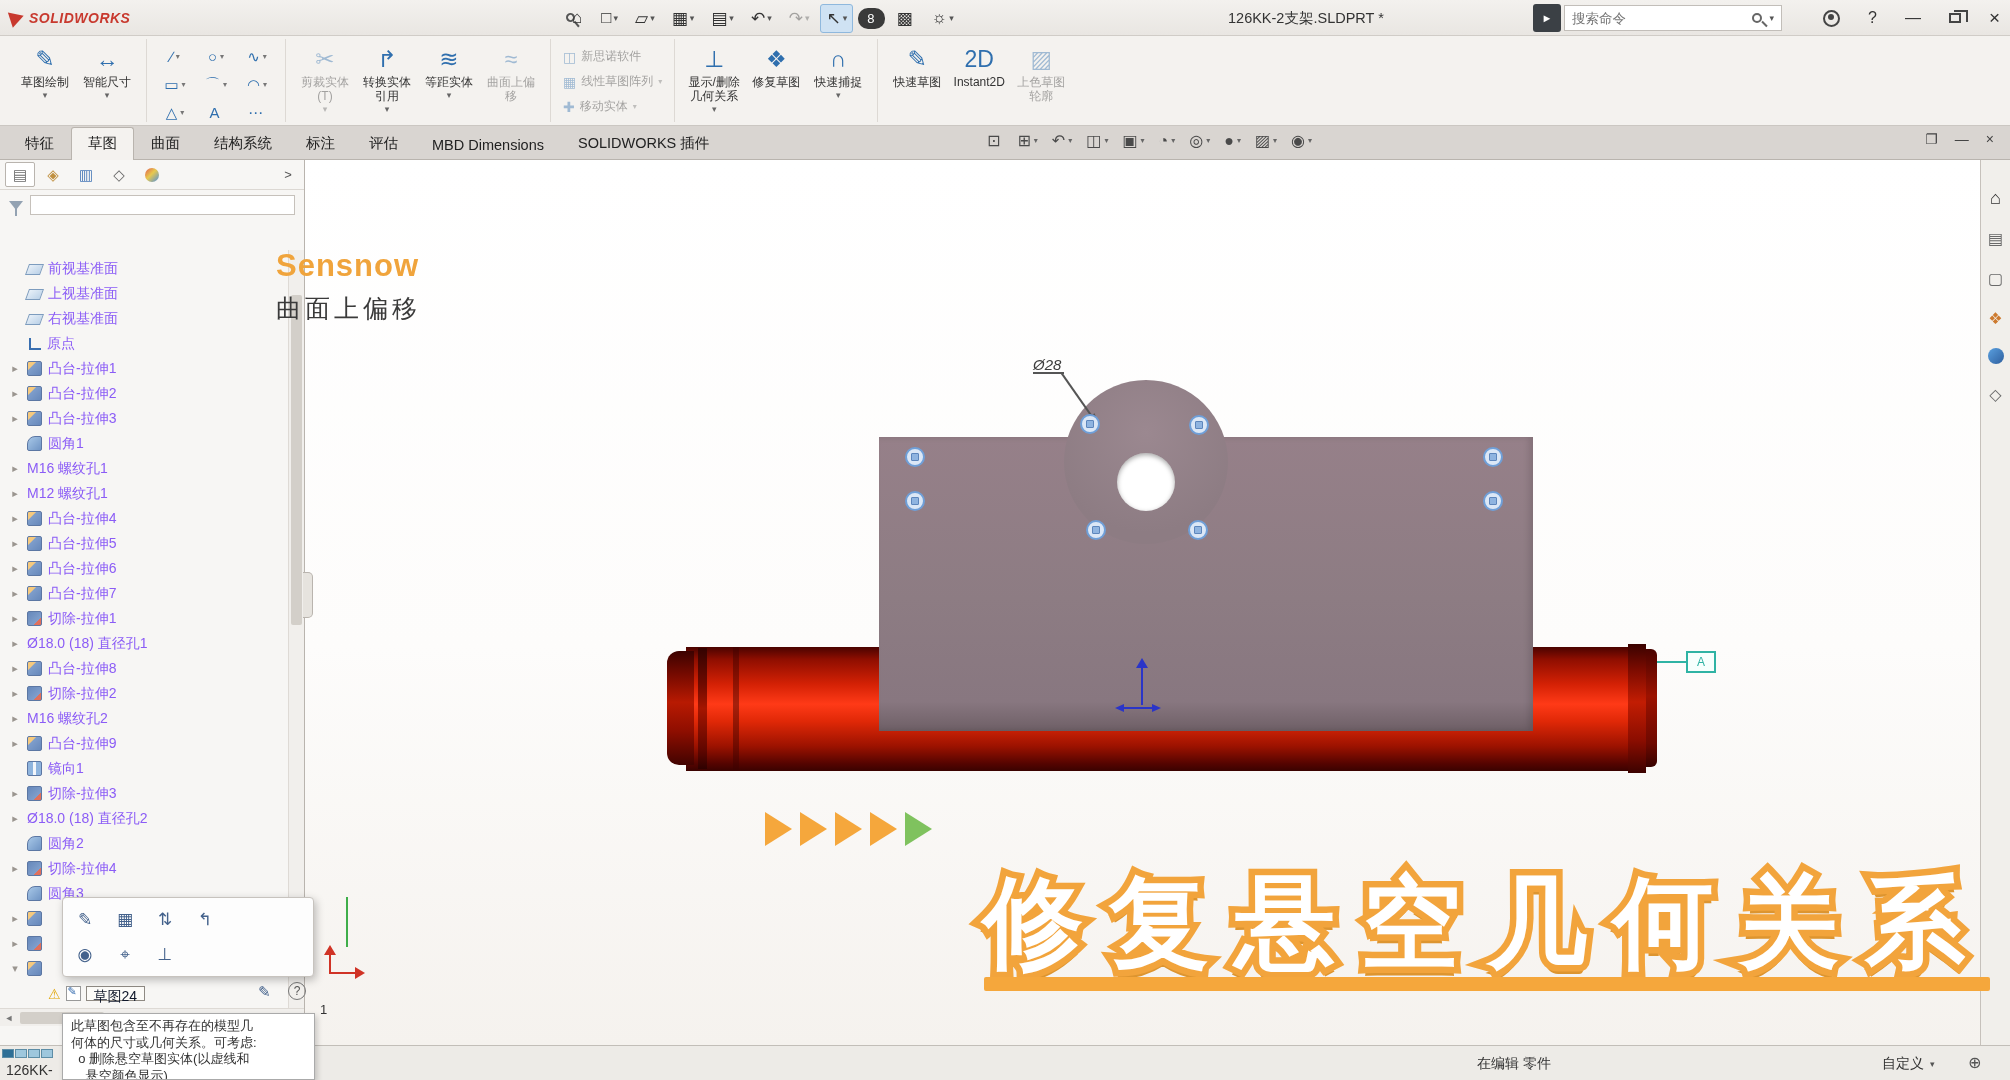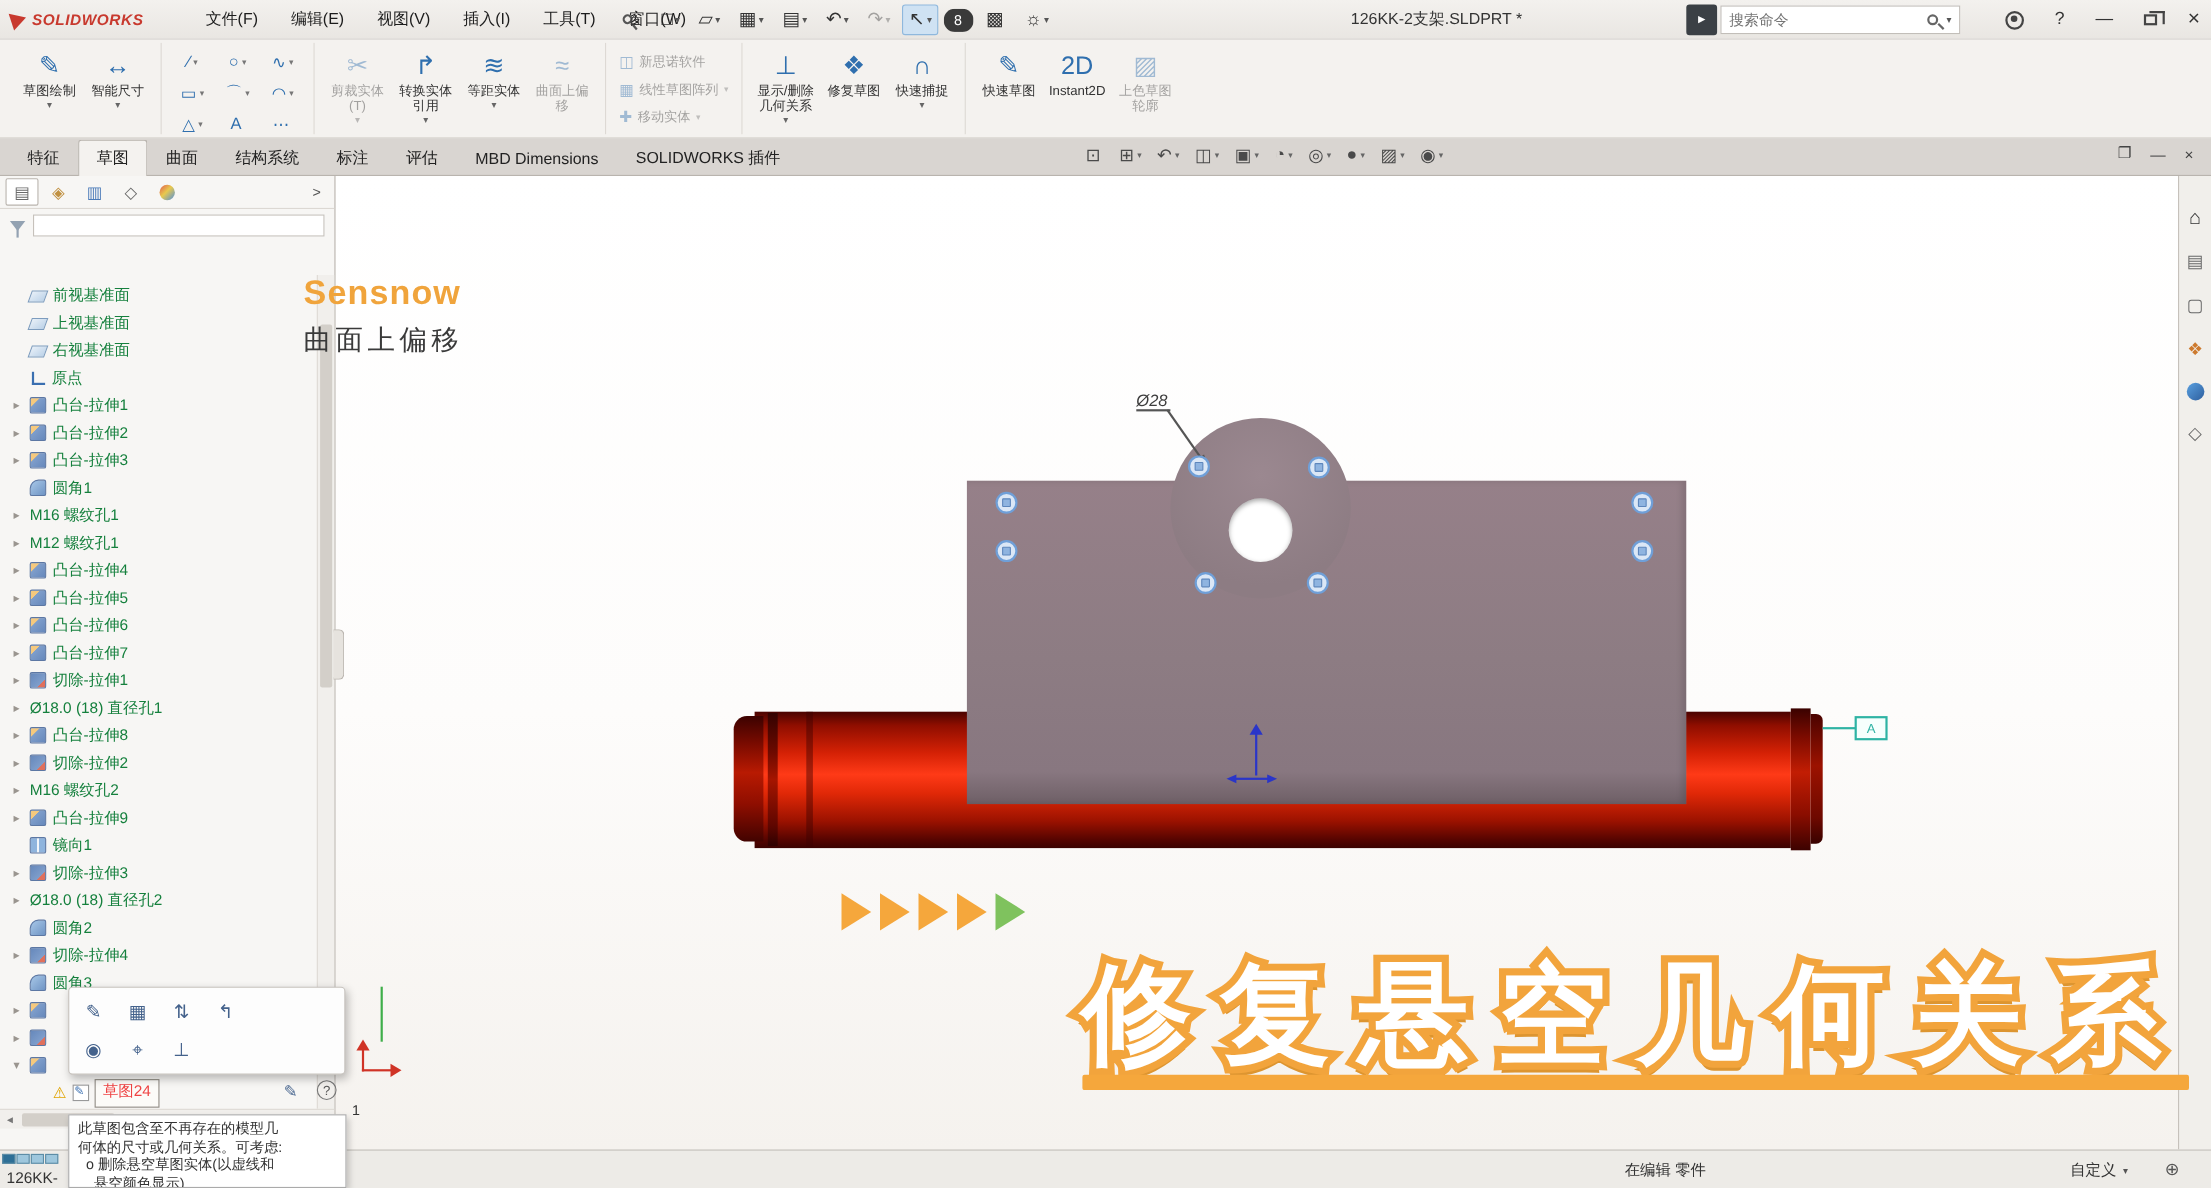--- a/index.html
+++ b/index.html
@@ -174,15 +174,6 @@
     <span class="logo-tri"></span>
     <span class="logo-text">SOLIDWORKS</span>
   </div>
-  <div class="menubar">
-
-  <div class="menu">文件(F)</div>
-      <div class="menu">编辑(E)</div>
-      <div class="menu">视图(V)</div>
-      <div class="menu">插入(I)</div>
-      <div class="menu">工具(T)</div>
-      <div class="menu">窗口(W)</div>
-    </div>
   <span class="i-pin" style="position:absolute;left:556px;top:13px"></span>
   <div class="qa">
 

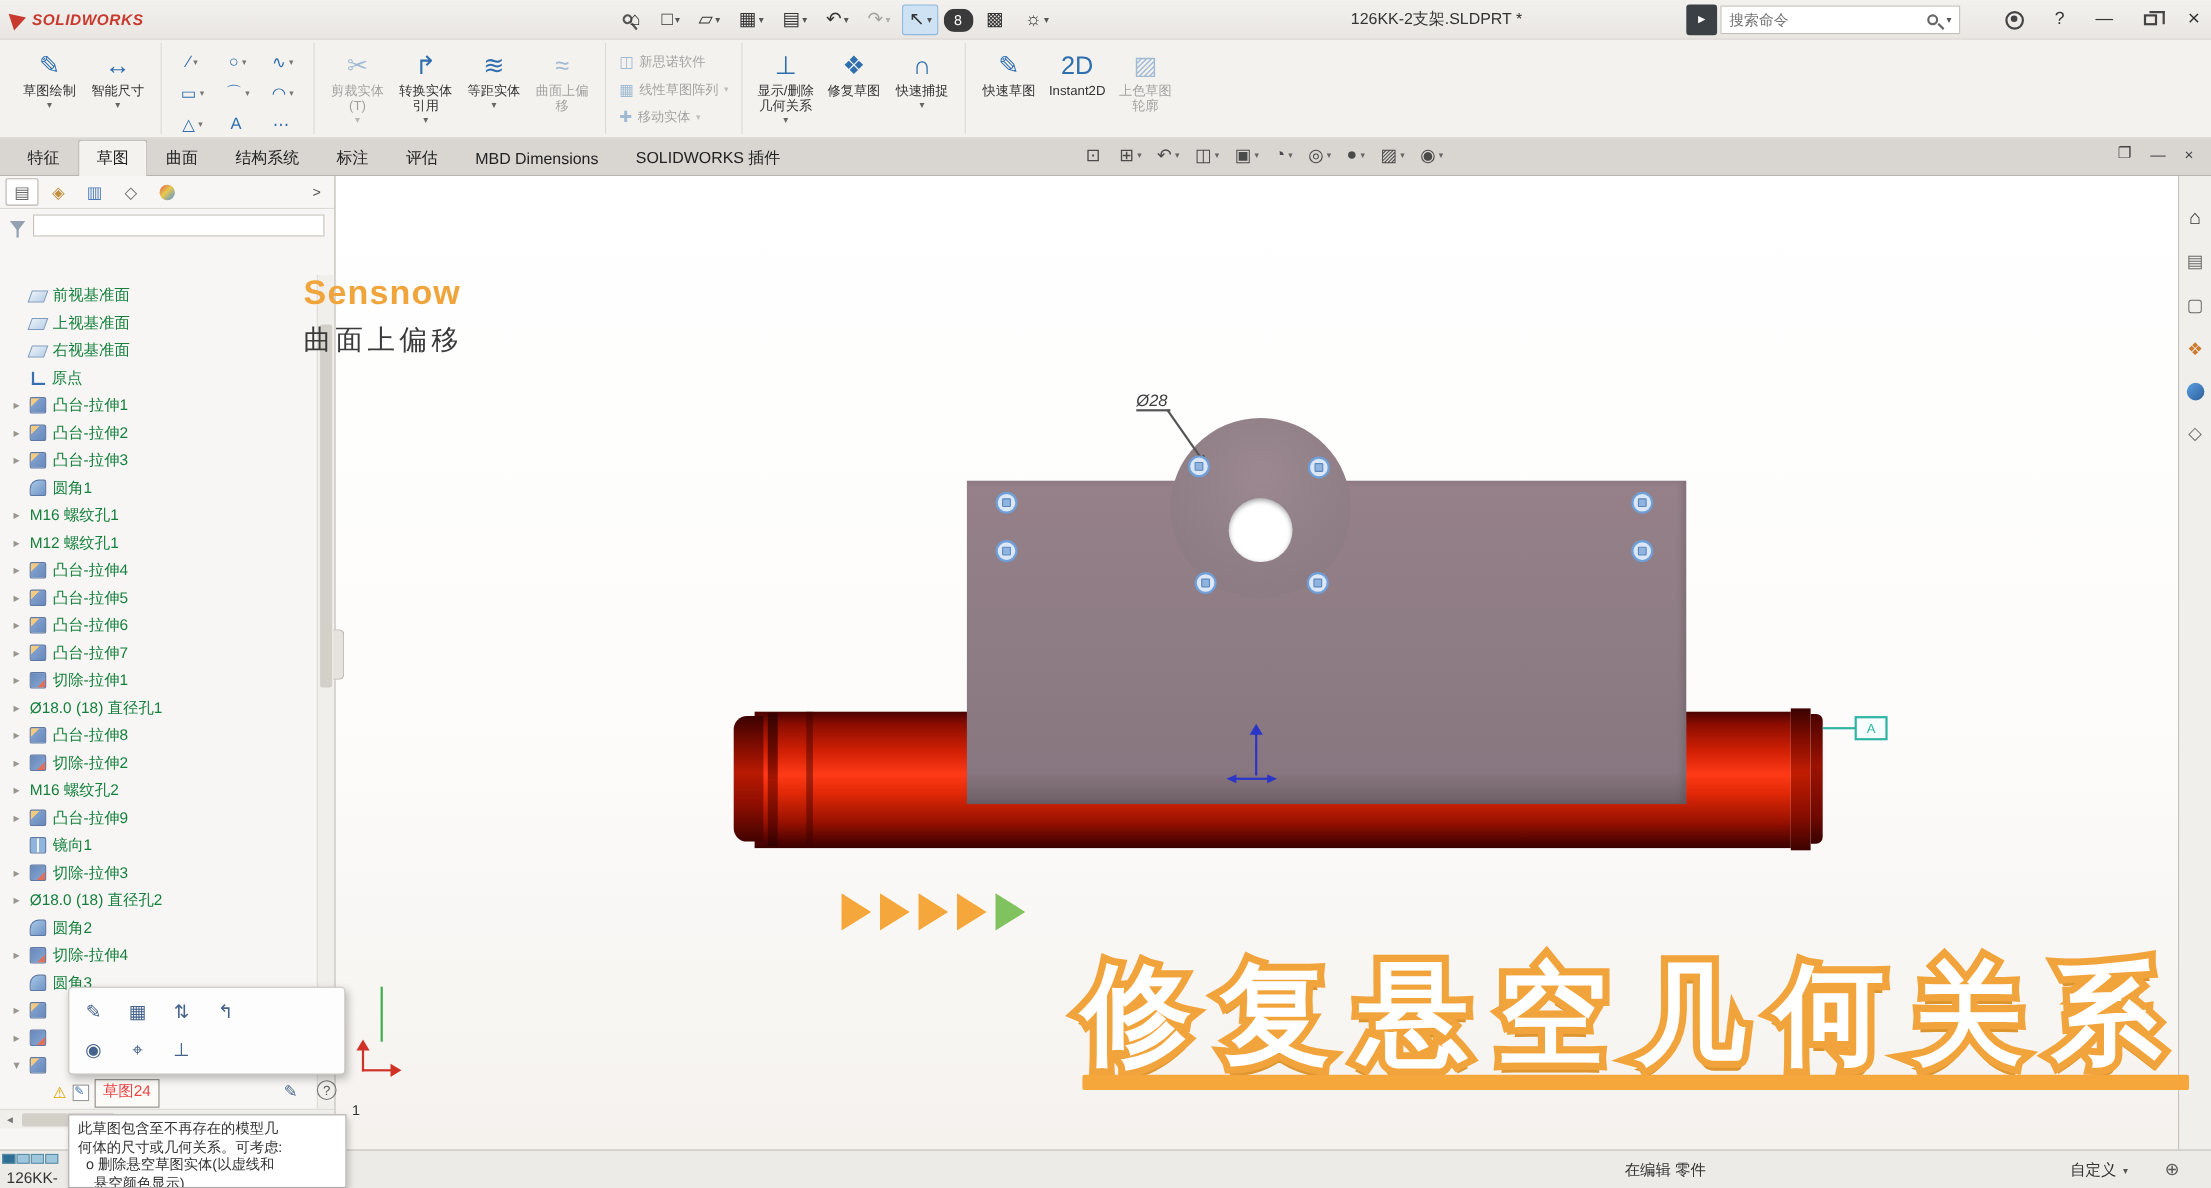--- a/index.html
+++ b/index.html
@@ -78,7 +78,7 @@
 .trow{display:flex;align-items:center;height:25px;padding-left:9px;gap:6px}
 .arrow{width:12px;font-size:11px;color:#9a958f;text-align:center;flex:none}
 .fico{width:15px;height:15px;flex:none;position:relative}
-.tlabel{font-size:14px;color:#15803d;white-space:nowrap}
+.tlabel{font-size:14px;color:#8b5cf6;white-space:nowrap}
 .fico.plane{height:11px;margin-top:2px;background:linear-gradient(135deg,#e8f0f8,#bcd2e8);border:1px solid #7d9cbe;transform:skewX(-20deg)}
 .fico.origin{width:12px;height:12px;border-left:2px solid #3a6fb0;border-bottom:2px solid #3a6fb0;margin-left:2px}
 .fico.boss{background:linear-gradient(135deg,#f5c97e 0%,#f5c97e 30%,#7f9ecb 32%,#6688bb 100%);border:1px solid #5c77a3;border-radius:2px}

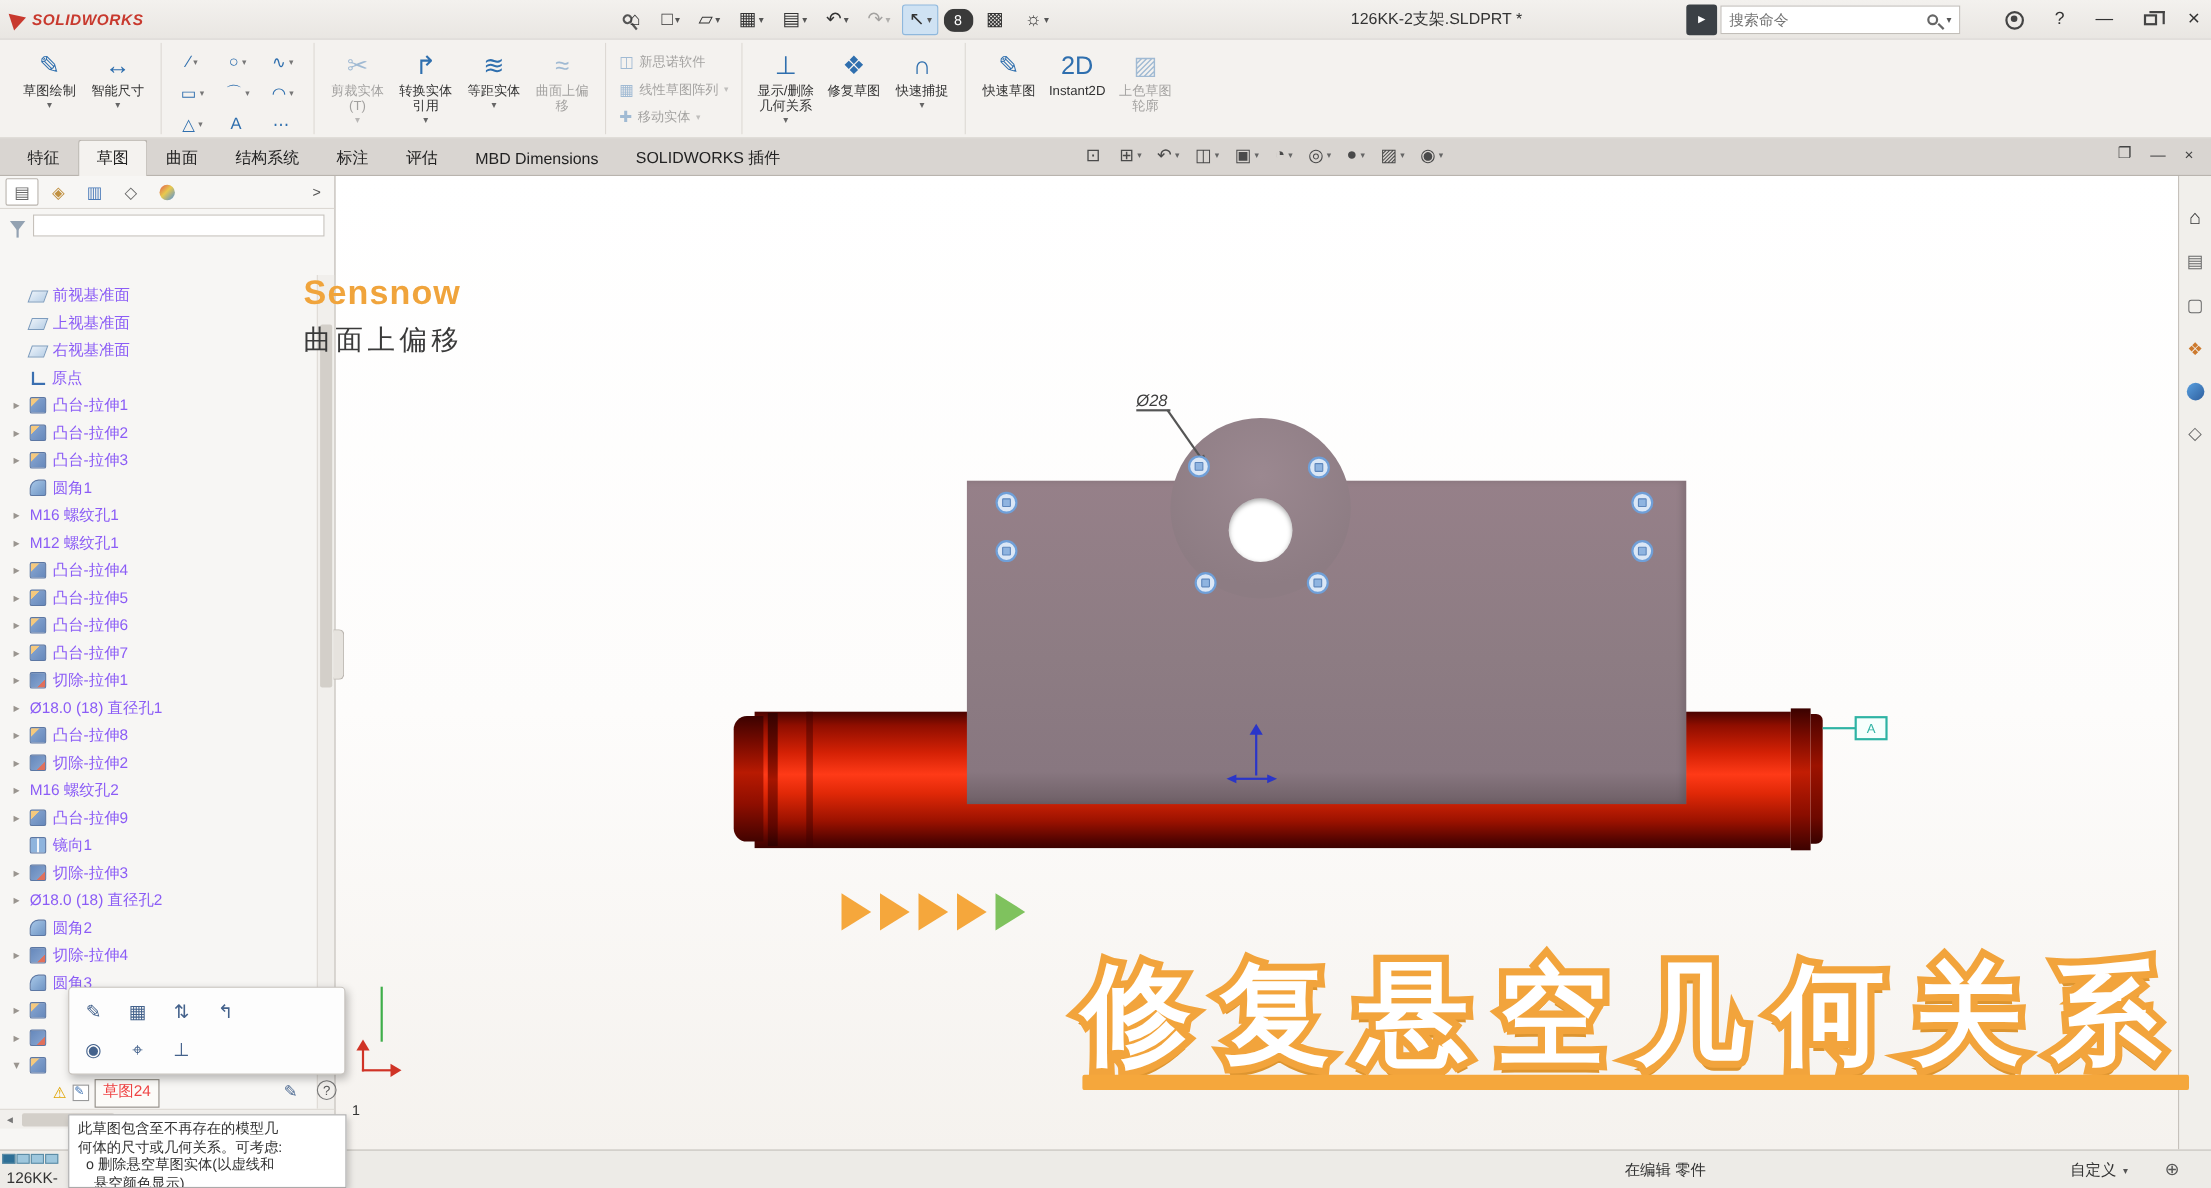--- a/index.html
+++ b/index.html
@@ -142,7 +142,7 @@
 .ctx-btn{width:28px;height:28px;display:flex;align-items:center;justify-content:center;font-size:17px;color:#44628c;border-radius:3px}
 .skrow{position:absolute;left:0;top:981px;width:305px;height:25px;display:flex;align-items:center;z-index:25;padding-left:48px;gap:5px}
 .warn{color:#e0a400;font-size:14px}
-.skbox{border:1px solid #8f8a83;background:#fcfbf8;padding:0 7px;height:26px;line-height:19px;font-size:14px;color:#ef4444;white-space:nowrap}
+.skbox{border:1px solid #8f8a83;background:#fcfbf8;padding:0 7px;height:15px;line-height:19px;font-size:14px;color:#0f172a;white-space:nowrap}
 .skedit{position:absolute;left:258px;top:983px;font-size:15px;color:#44628c;z-index:26}
 .skhelp{position:absolute;left:288px;top:982px;width:18px;height:18px;border:1.5px solid #777;border-radius:50%;font-size:12px;color:#555;display:flex;align-items:center;justify-content:center;z-index:26}
 .tip{position:absolute;left:62px;top:1013px;width:253px;height:67px;background:#fff;border:1px solid #aaa;box-shadow:2px 3px 6px rgba(0,0,0,.2);z-index:40;padding:4px 8px;overflow:hidden}

